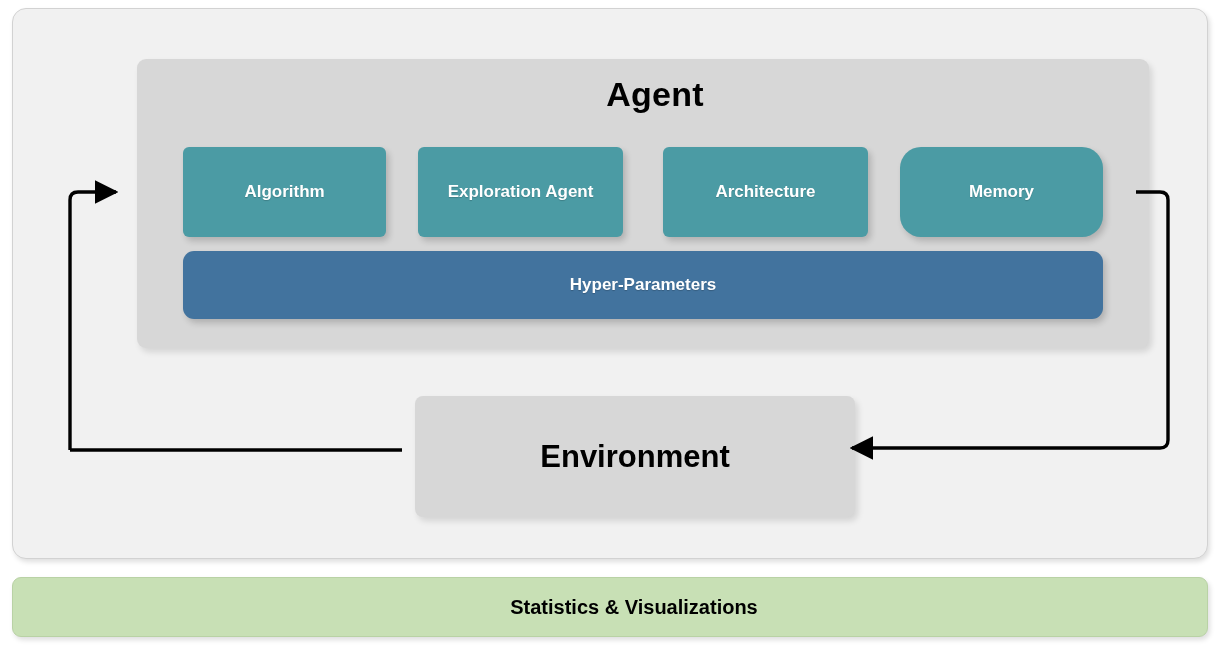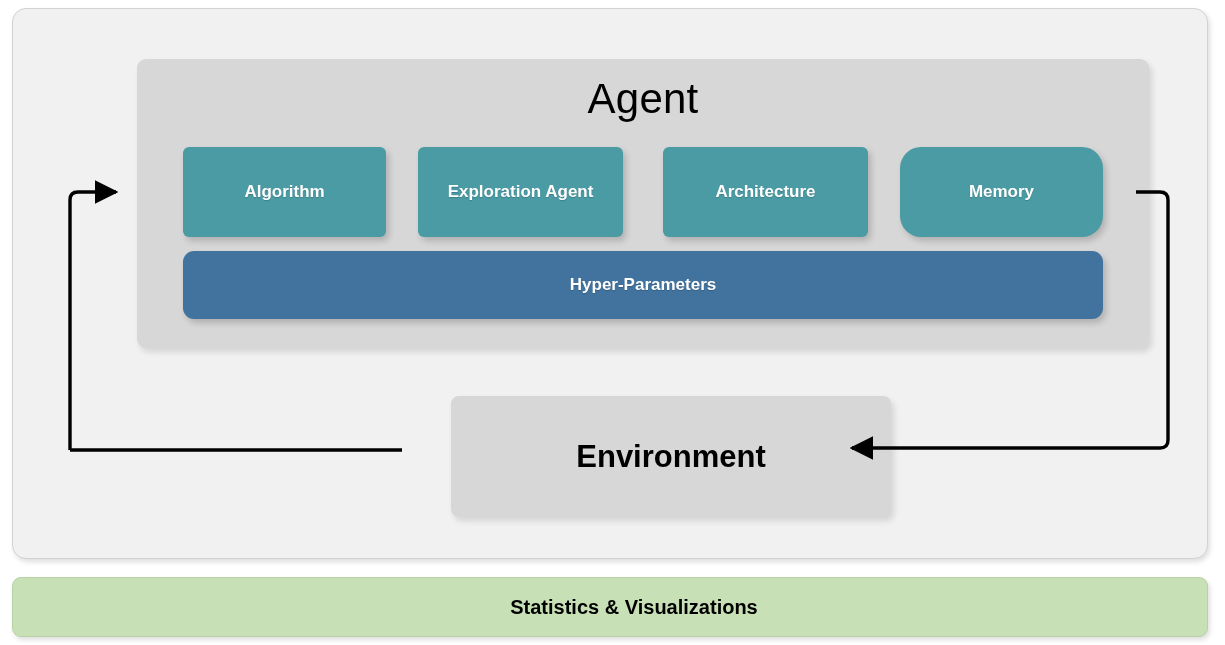--- a/index.html
+++ b/index.html
@@ -48,10 +48,11 @@
     top: 16px;
     width: 100%;
     text-align: center;
-    font-size: 42px;
-    font-weight: normal;
+    font-size: 34px;
+    font-weight: bold;
     color: #000000;
     letter-spacing: 0.2px;
+    padding-left: 12px;
   }
 
   

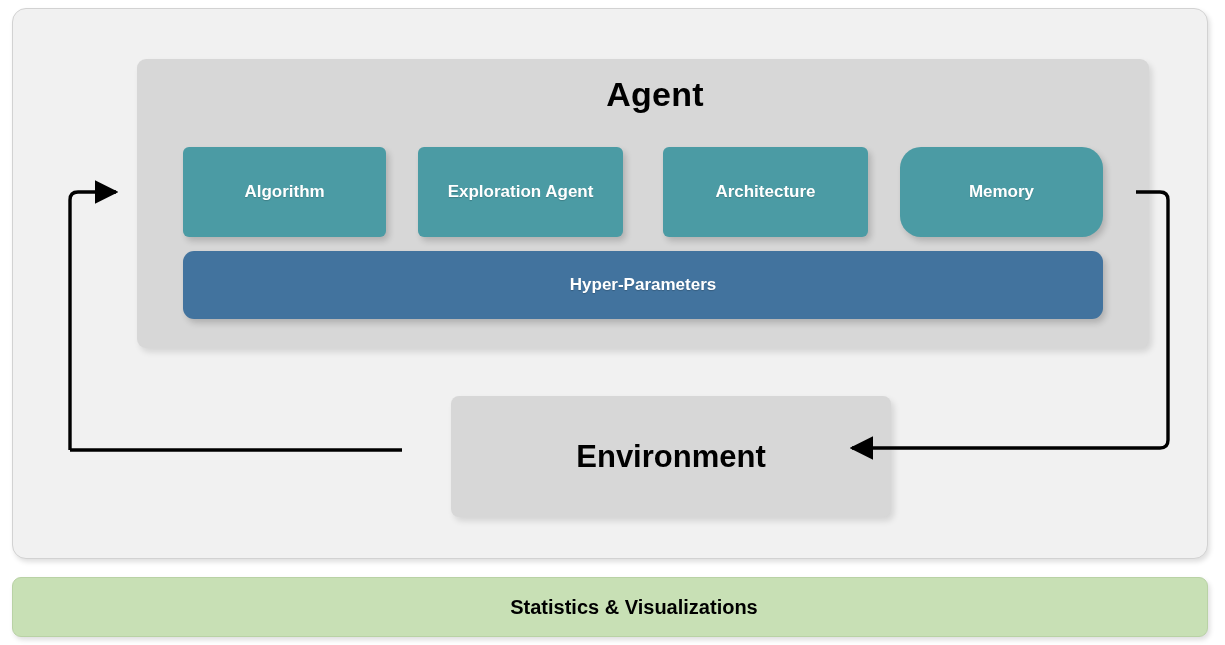--- a/index.html
+++ b/index.html
@@ -118,7 +118,6 @@
     font-weight: bold;
     color: #000000;
     box-sizing: border-box;
-    margin-left: 36px;
   }
 
   

